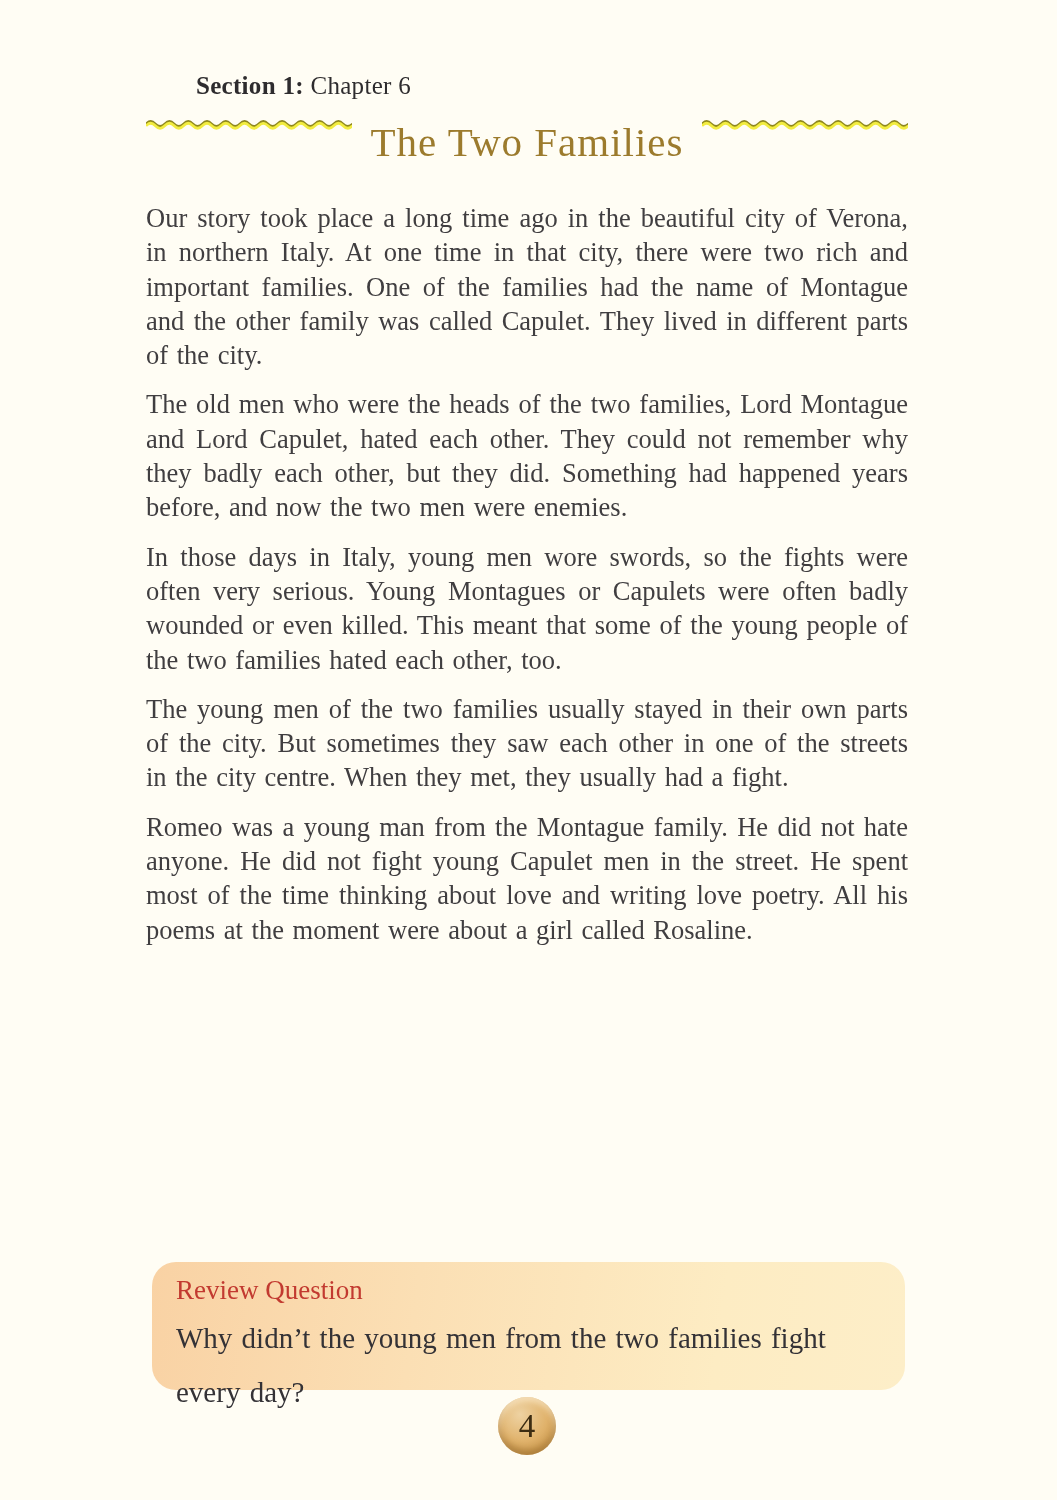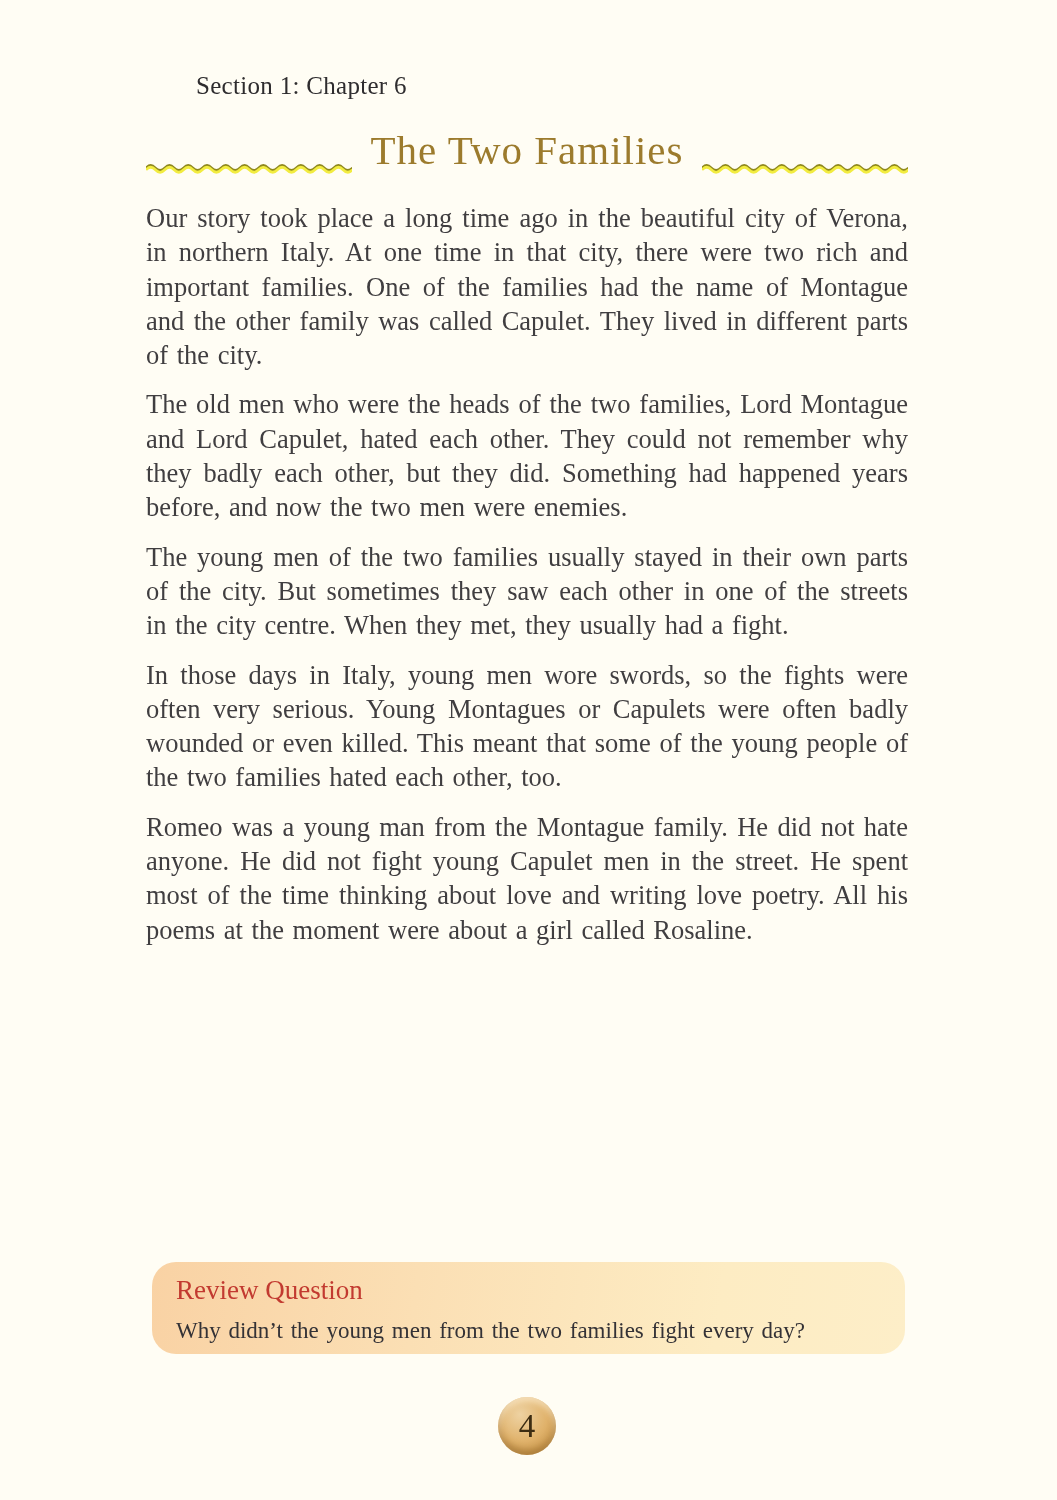--- a/index.html
+++ b/index.html
@@ -24,7 +24,7 @@
     color: #2e2c2e;
     letter-spacing: 0.3px;
   }
-  .section-header .bold { font-weight: normal; }
+  .section-header .bold { font-weight: bold; }
 
   
   .title-row {

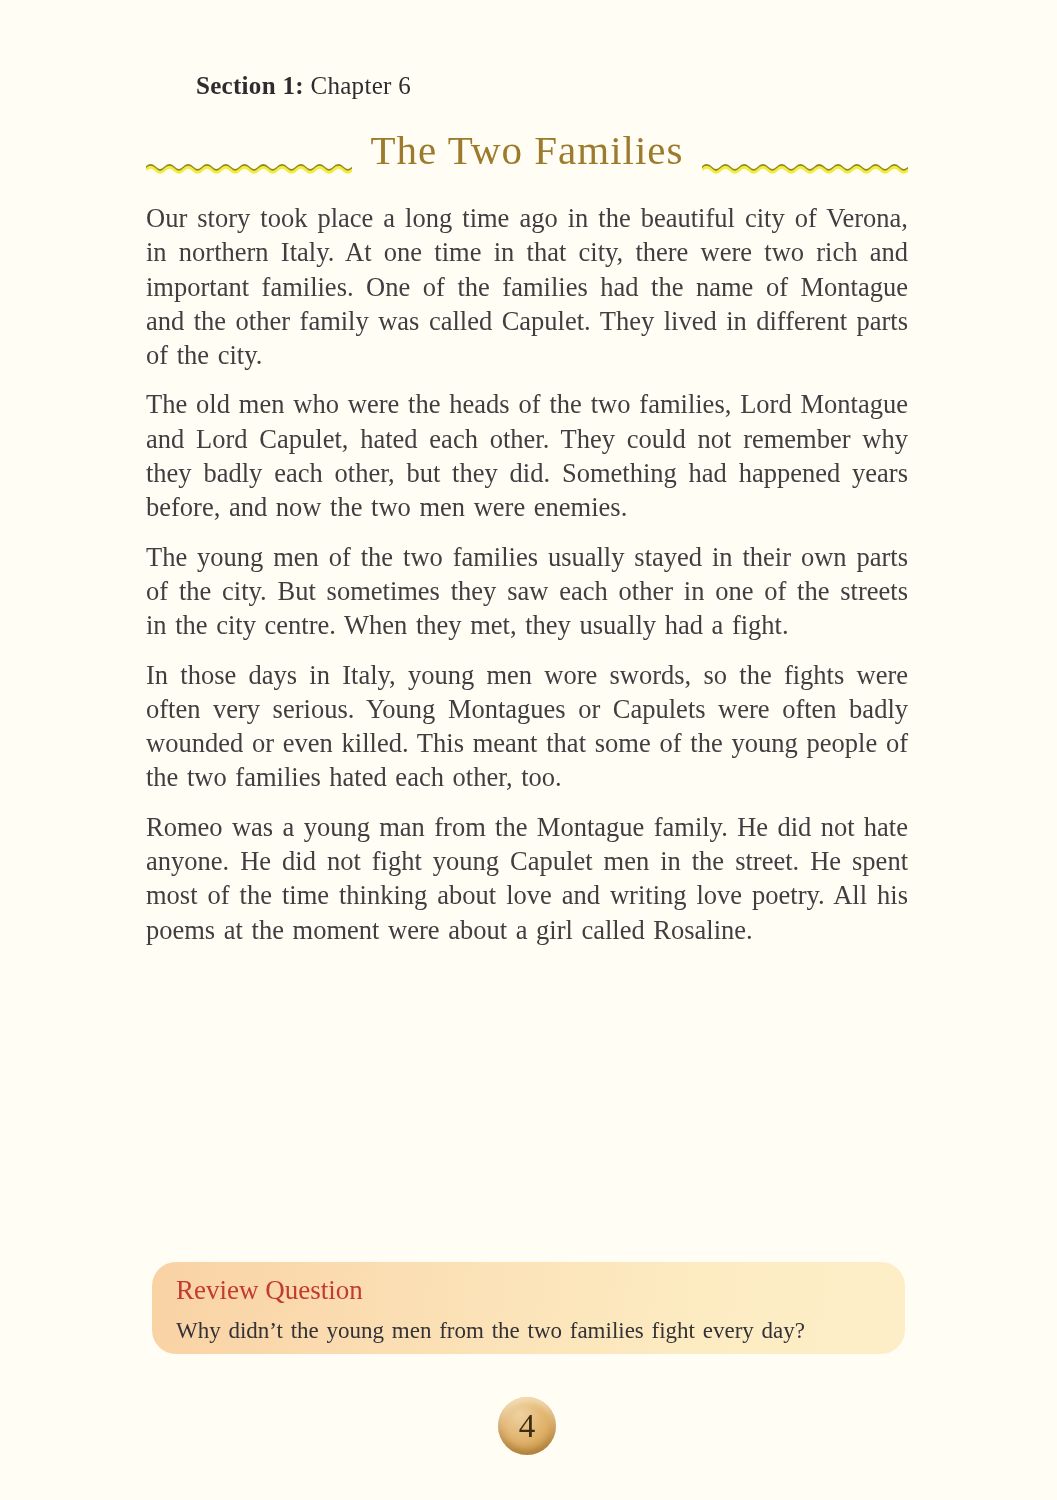--- a/index.html
+++ b/index.html
@@ -34,7 +34,7 @@
     width: 762px;
     height: 56px;
     display: flex;
-    align-items: flex-end;
+    align-items: flex-start;
     justify-content: space-between;
   }
   .chapter-title {

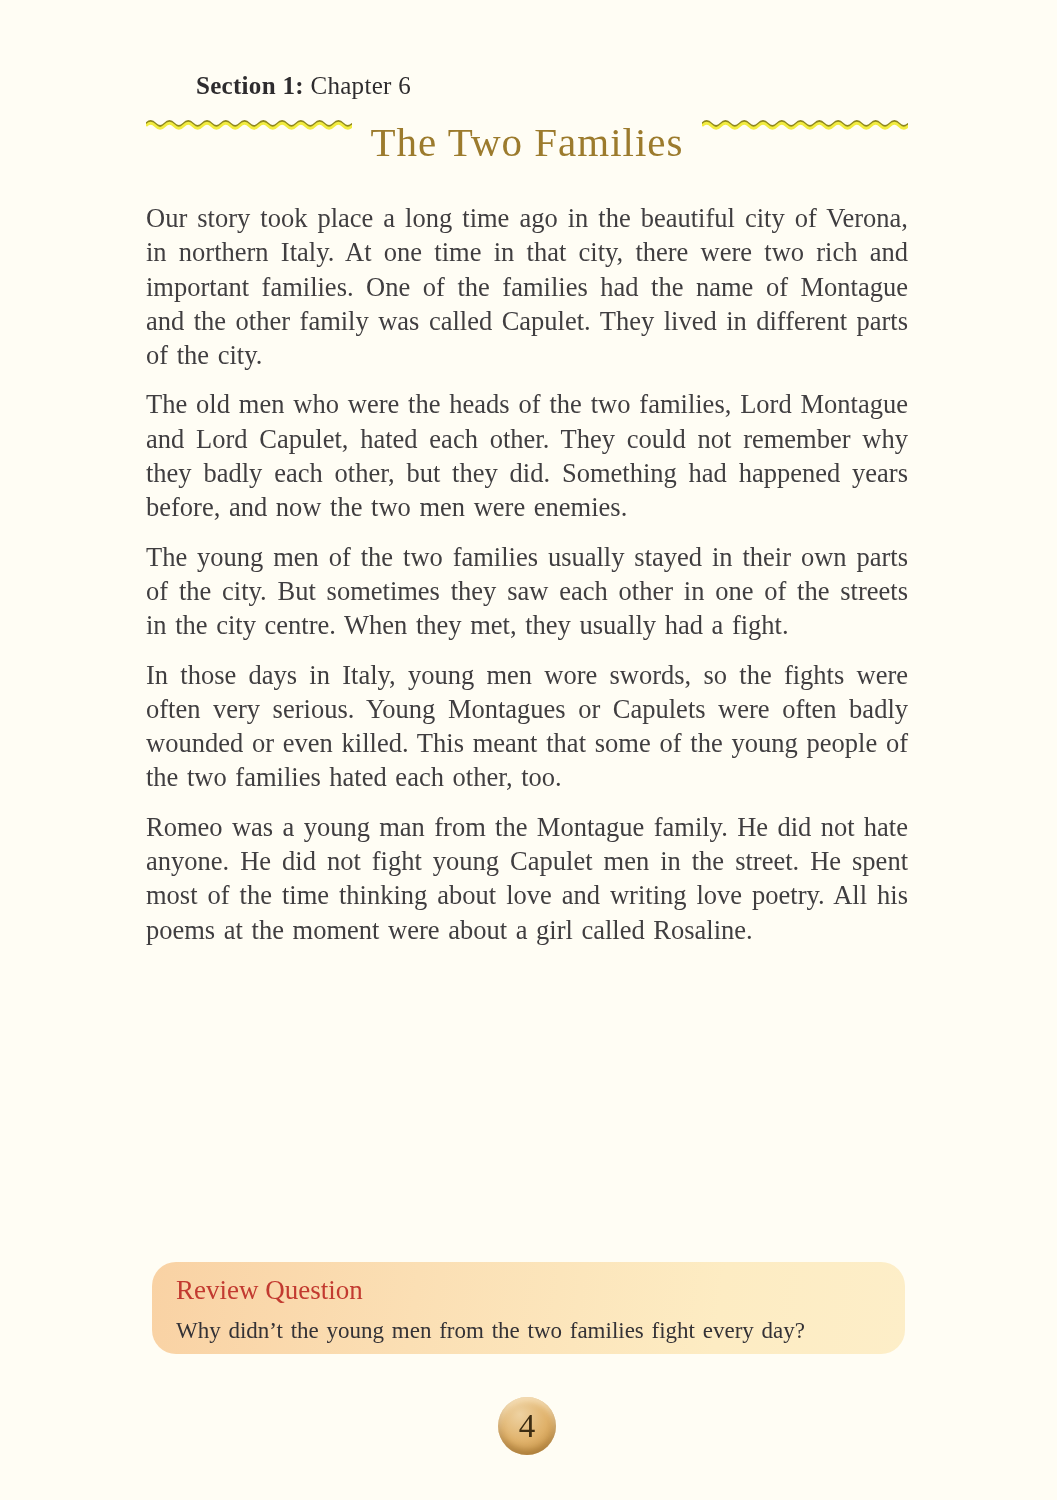--- a/index.html
+++ b/index.html
@@ -136,8 +136,8 @@
   <div class="content">
     <p>Our story took place a long time ago in the beautiful city of Verona, in northern Italy. At one time in that city, there were two rich and important families. One of the families had the name of Montague and the other family was called Capulet. They lived in different parts of the city.</p>
     <p>The old men who were the heads of the two families, Lord Montague and Lord Capulet, hated each other. They could not remember why they badly each other, but they did. Something had happened years before, and now the two men were enemies.</p>
+    <p>In those days in Italy, young men wore swords, so the fights were often very serious. Young Montagues or Capulets were often badly wounded or even killed. This meant that some of the young people of the two families hated each other, too.</p>
     <p>The young men of the two families usually stayed in their own parts of the city. But sometimes they saw each other in one of the streets in the city centre. When they met, they usually had a fight.</p>
-    <p>In those days in Italy, young men wore swords, so the fights were often very serious. Young Montagues or Capulets were often badly wounded or even killed. This meant that some of the young people of the two families hated each other, too.</p>
     <p>Romeo was a young man from the Montague family. He did not hate anyone. He did not fight young Capulet men in the street. He spent most of the time thinking about love and writing love poetry. All his poems at the moment were about a girl called Rosaline.</p>
   </div>
 

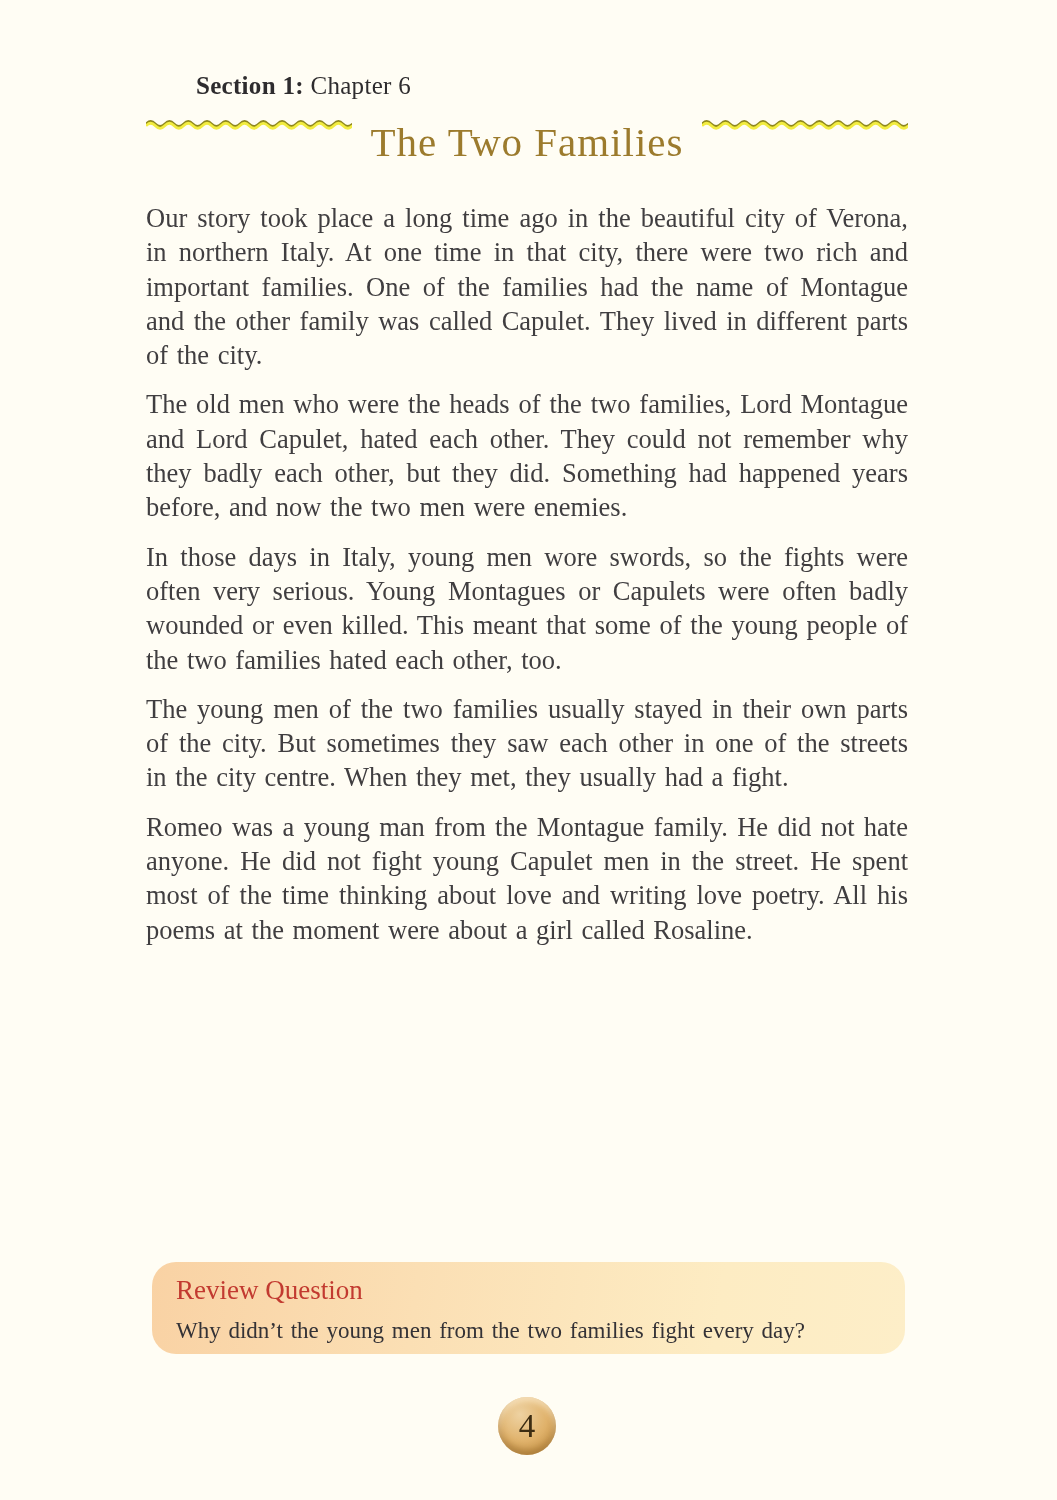--- a/index.html
+++ b/index.html
@@ -70,7 +70,7 @@
     left: 152px;
     top: 1262px;
     width: 753px;
-    height: 92px;
+    height: 128px;
     border-radius: 24px;
     background: linear-gradient(98deg, #f9d2a4 0%, #fbdfb4 35%, #fdecc3 75%, #fdeec8 100%);
     padding: 13px 26px 0 24px;

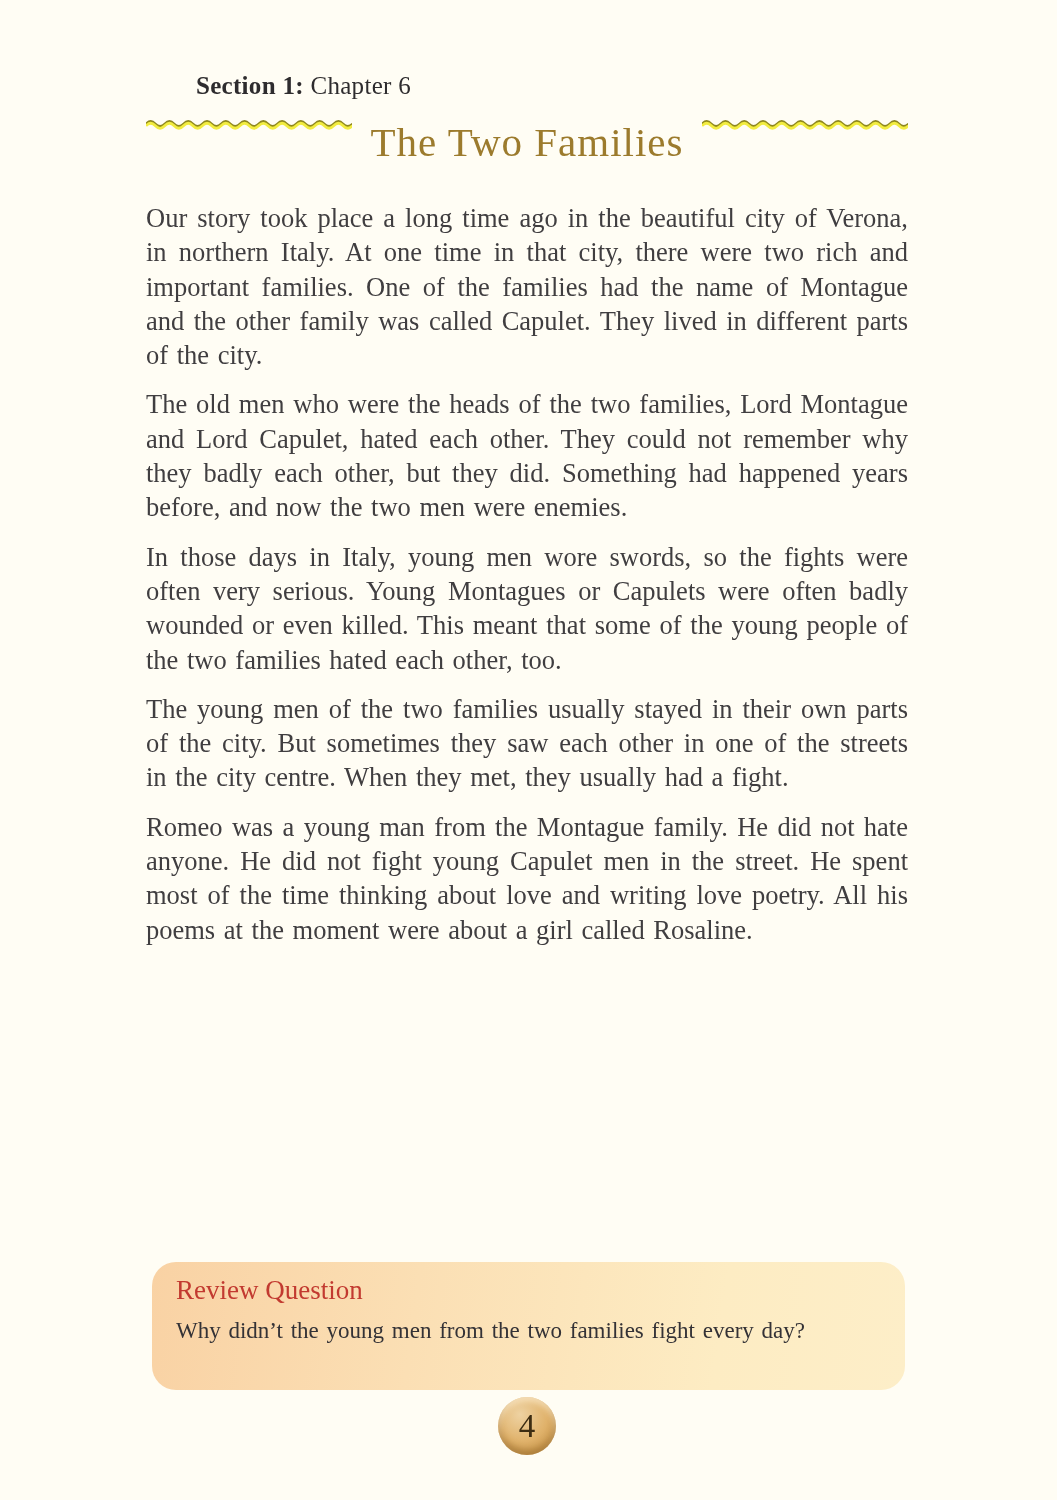--- a/index.html
+++ b/index.html
@@ -81,8 +81,8 @@
     margin-bottom: 5px;
   }
   .review-question {
-    font-size: 23px;
-    line-height: 40px;
+    font-size: 29px;
+    line-height: 54px;
     color: #343236;
     max-width: 650px;
     word-spacing: 2px;

